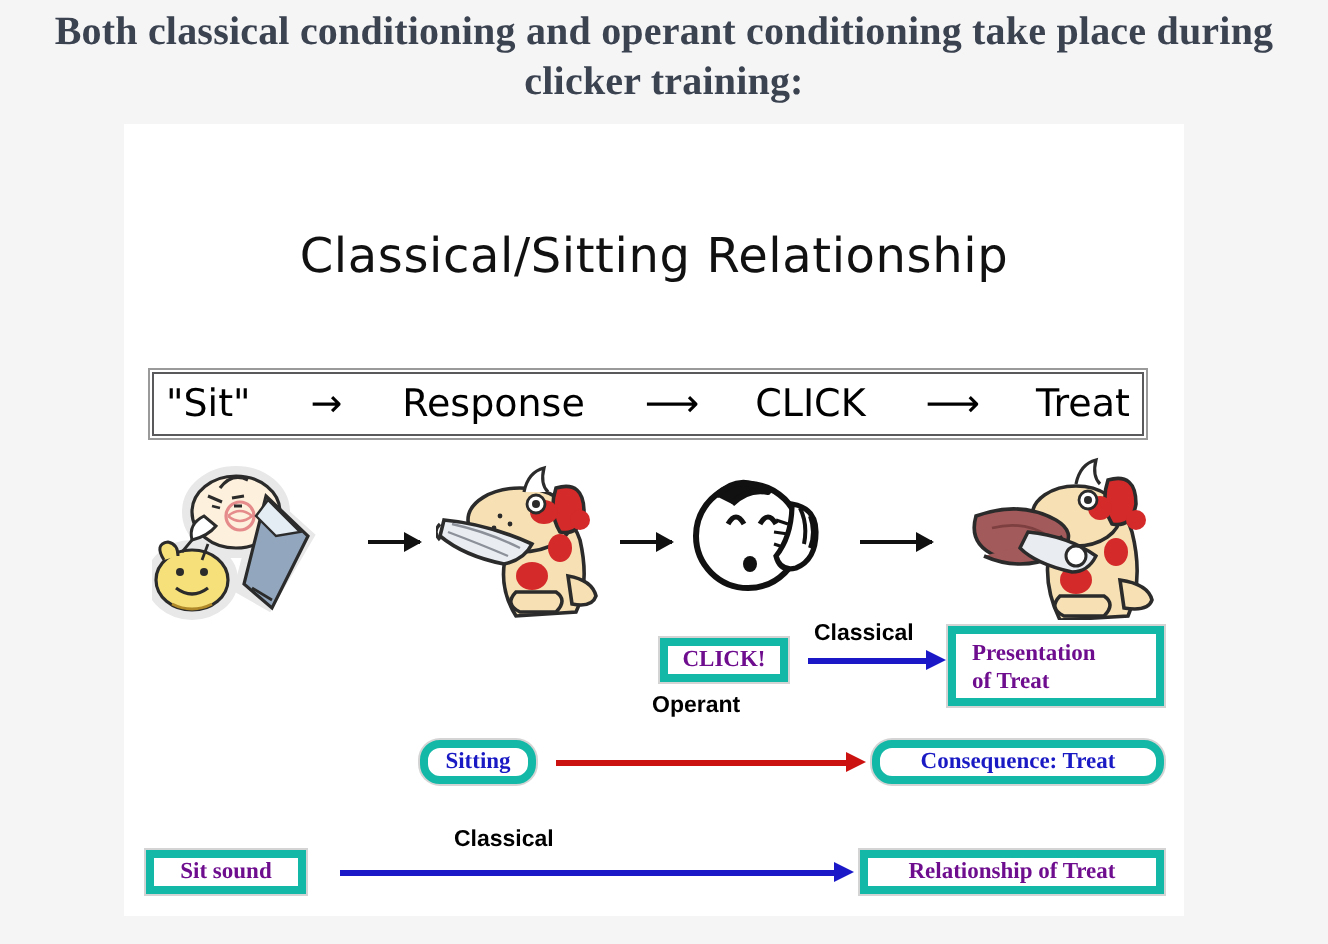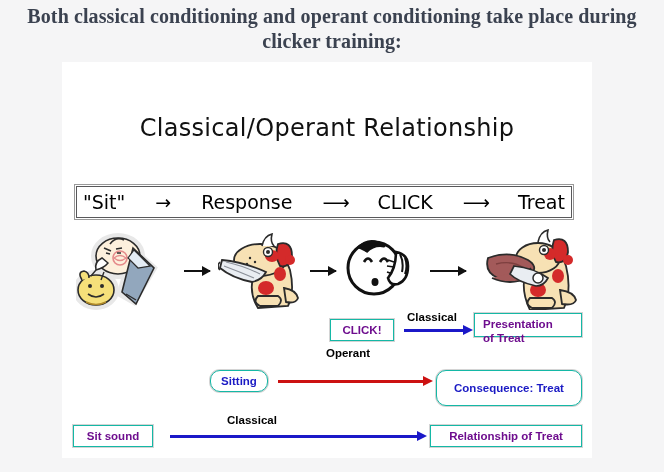--- a/index.html
+++ b/index.html
@@ -161,7 +161,7 @@
 
 <div id="panel">
 
-  <div id="slide-title">Classical/Operant Relationship</div>
+  <div id="slide-title">Classical/Sitting Relationship</div>
 
   <div id="sequence-strip">
     <span class="seq-word">"Sit"</span>

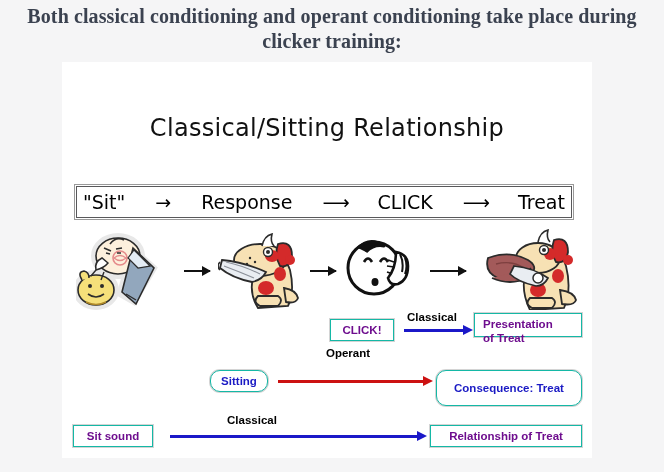--- a/index.html
+++ b/index.html
@@ -113,14 +113,14 @@
   .rel-row { position: absolute; }
   .term-box {
     position: absolute;
-    border: 1px solid #14b8a6;
+    border: 4px solid #14b8a6;
     box-shadow: 0 0 0 1px #d4d4d4;
     background: #ffffff;
     box-sizing: border-box;
     display: flex;
     align-items: center;
     justify-content: center;
-    font-family: Liberation Sans, sans-serif;
+    font-family: Liberation Serif, serif;
     font-weight: bold;
     font-size: 11.5px;
     white-space: nowrap;

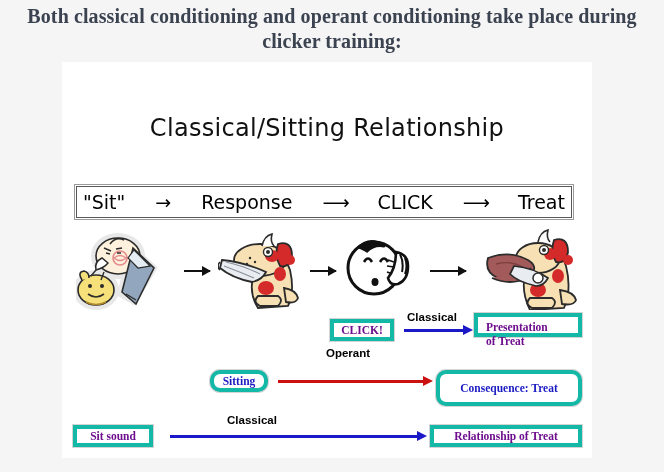--- a/index.html
+++ b/index.html
@@ -297,7 +297,7 @@
     <div class="term-box purple" style="left:268px; top:257px; width:64px; height:22px;">CLICK!</div>
     <div class="rel-label" style="left:345px; top:249px;">Classical</div>
     <div class="rel-arrow blue" style="left:342px; top:267px; width:60px;"></div>
-    <div class="term-box purple multiline" style="left:412px; top:251px; width:108px; height:24px;">
+    <div class="term-box purple multiline" style="left:412px; top:251px; width:108px; height:40px;">
       <div>Presentation</div>
       <div>of Treat</div>
     </div>

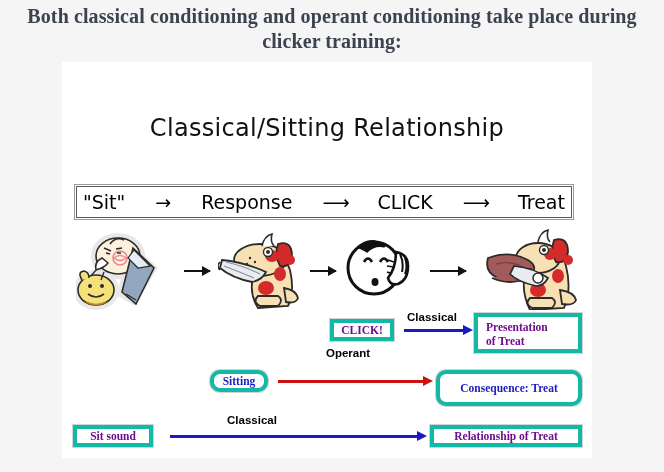--- a/index.html
+++ b/index.html
@@ -307,7 +307,7 @@
     <div class="term-box blue" style="left:148px; top:308px; width:58px; height:22px;">Sitting</div>
     <div class="rel-label" style="left:264px; top:285px;">Operant</div>
     <div class="rel-arrow red" style="left:216px; top:318px; width:146px;"></div>
-    <div class="term-box blue" style="left:374px; top:308px; width:146px; height:36px;">Consequence: Treat</div>
+    <div class="term-box blue" style="left:374px; top:308px; width:146px; height:22px;">Consequence: Treat</div>
   </div>
 
   <div class="rel-row">

